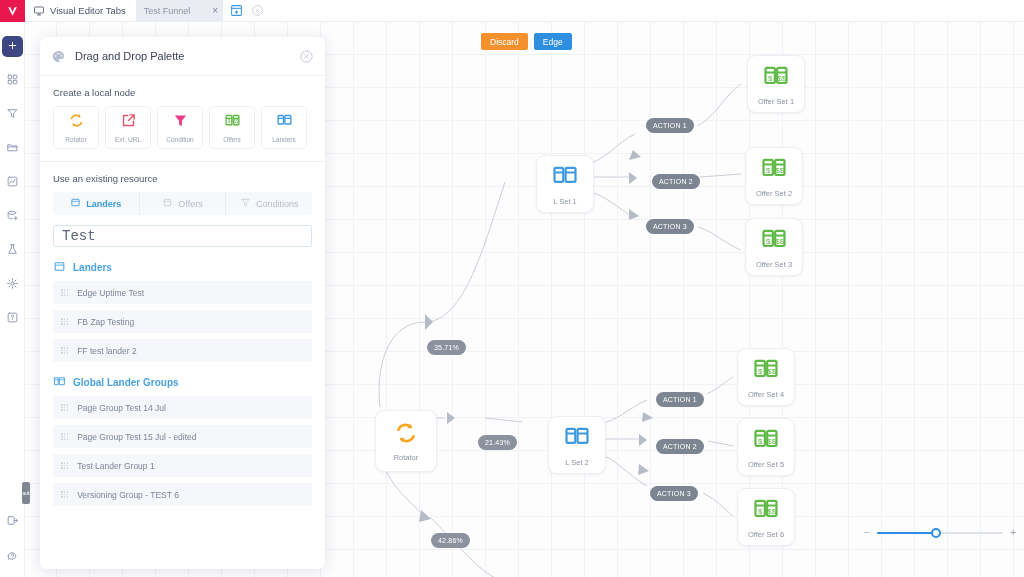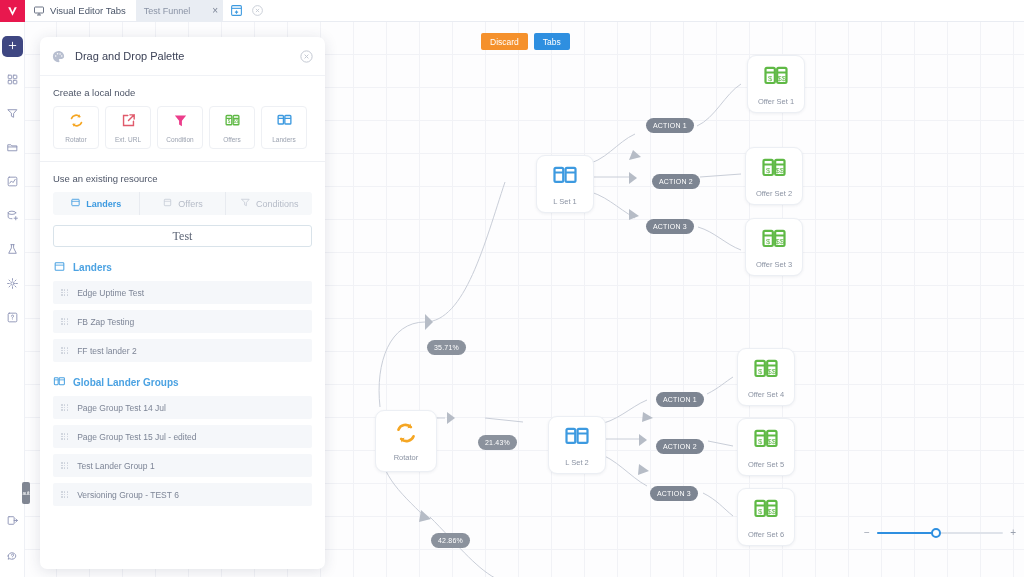--- a/index.html
+++ b/index.html
@@ -205,7 +205,7 @@
 
     <div class="act-row">
       <button class="btn-discard">Discard</button>
-      <button class="btn-save">Tabs</button>
+      <button class="btn-save">Edge</button>
     </div>
 
     <div id="nodes-layer">

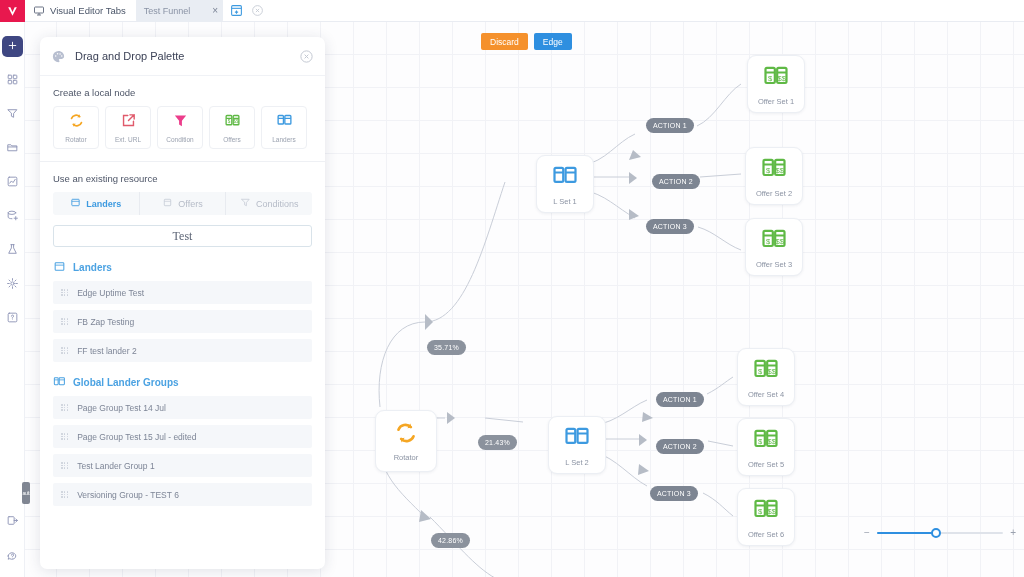--- a/index.html
+++ b/index.html
@@ -126,8 +126,8 @@
     display: flex; align-items: center; padding: 0 8px;
   }
   .search-box input {
-    border: none; outline: none; width: 100%; font-size: 12px; color: #5c6475;
-    font-family: Liberation Serif, serif; background: transparent; text-align: center;
+    border: none; outline: none; width: 100%; font-size: 14px; color: #5c6475;
+    font-family: Liberation Mono, monospace; background: transparent;
   }
 
   .group-head {

